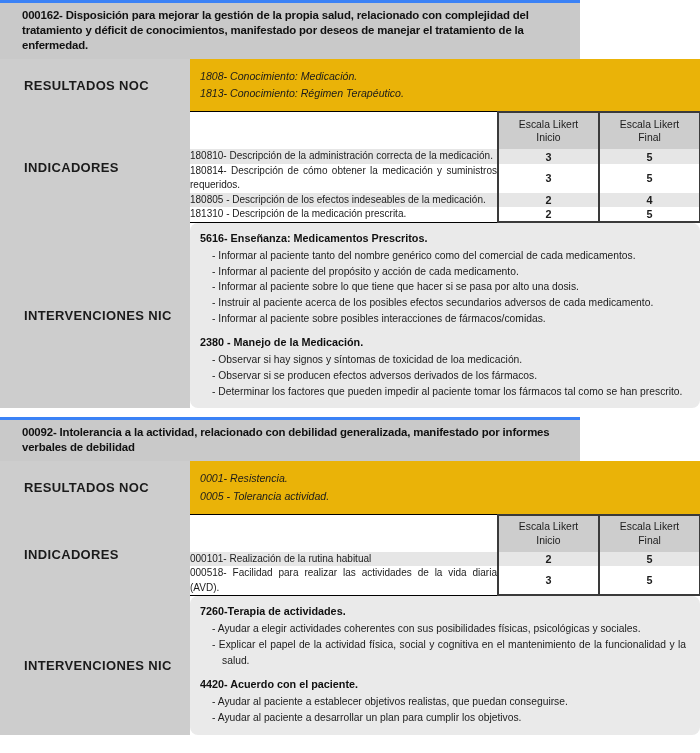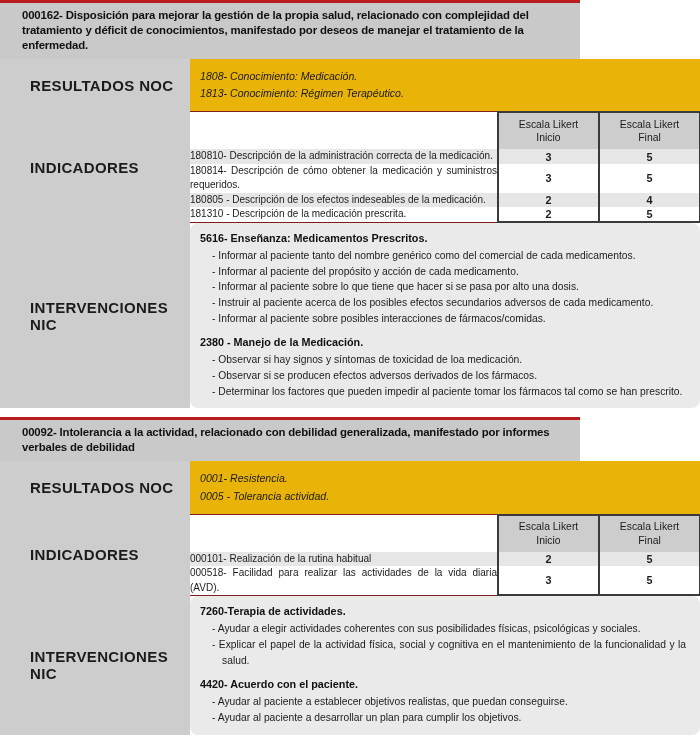--- a/index.html
+++ b/index.html
@@ -24,7 +24,7 @@
   .dx-block {
     width: 580px;
     background: #ffffff;
-    border-top: 3px solid #b91c1c;
+    border-top: 3px solid #3b82f6;
     box-sizing: border-box;
   }
 

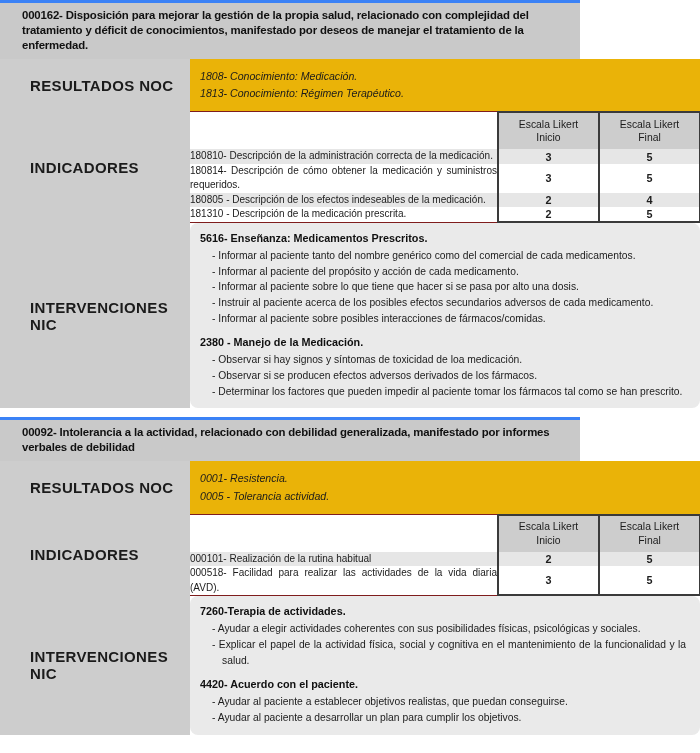--- a/index.html
+++ b/index.html
@@ -52,9 +52,9 @@
     background: #cdcdcd;
     display: flex;
     align-items: center;
-    padding-left: 30px;
-    box-sizing: border-box;
-    font-size: 15px;
+    padding-left: 24px;
+    box-sizing: border-box;
+    font-size: 13px;
     font-weight: bold;
     letter-spacing: 0.35px;
     color: #1b1b1b;

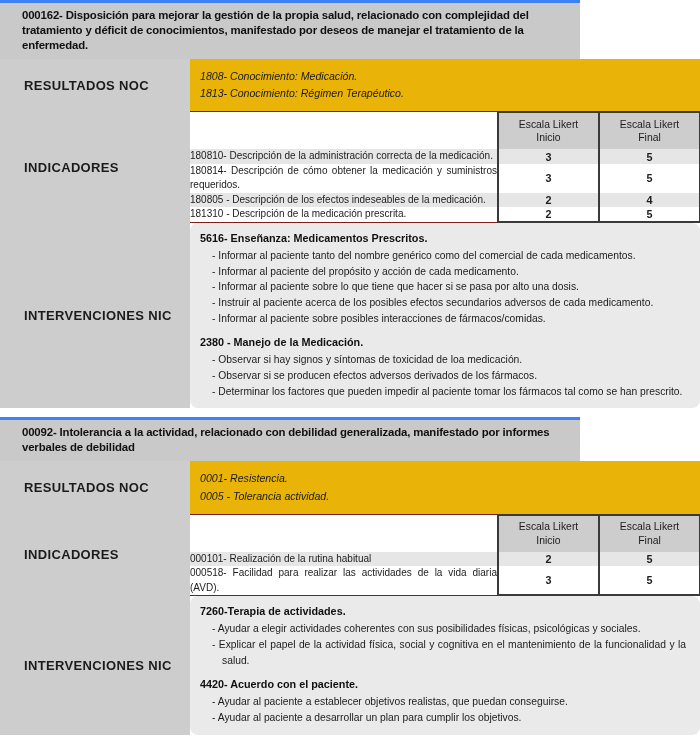--- a/index.html
+++ b/index.html
@@ -84,7 +84,7 @@
     width: 100%;
     border-collapse: collapse;
     table-layout: fixed;
-    background: #7f1d1d;
+    background: #000000;
   }
   .ind-table td, .ind-table th {
     vertical-align: middle;

